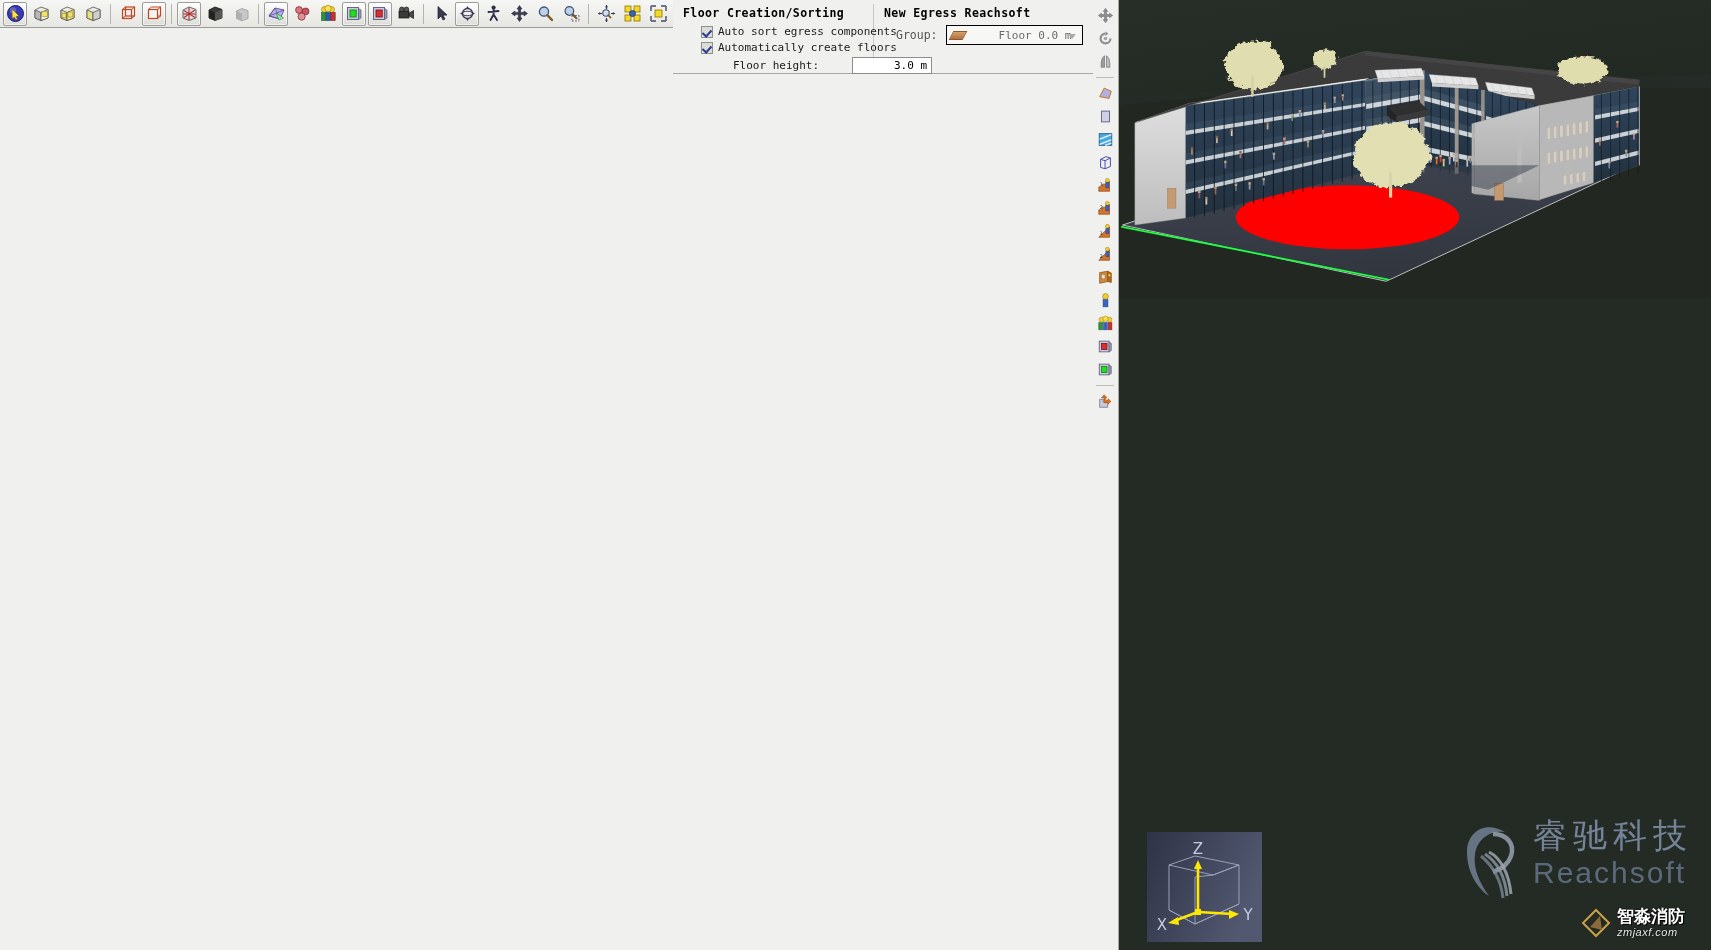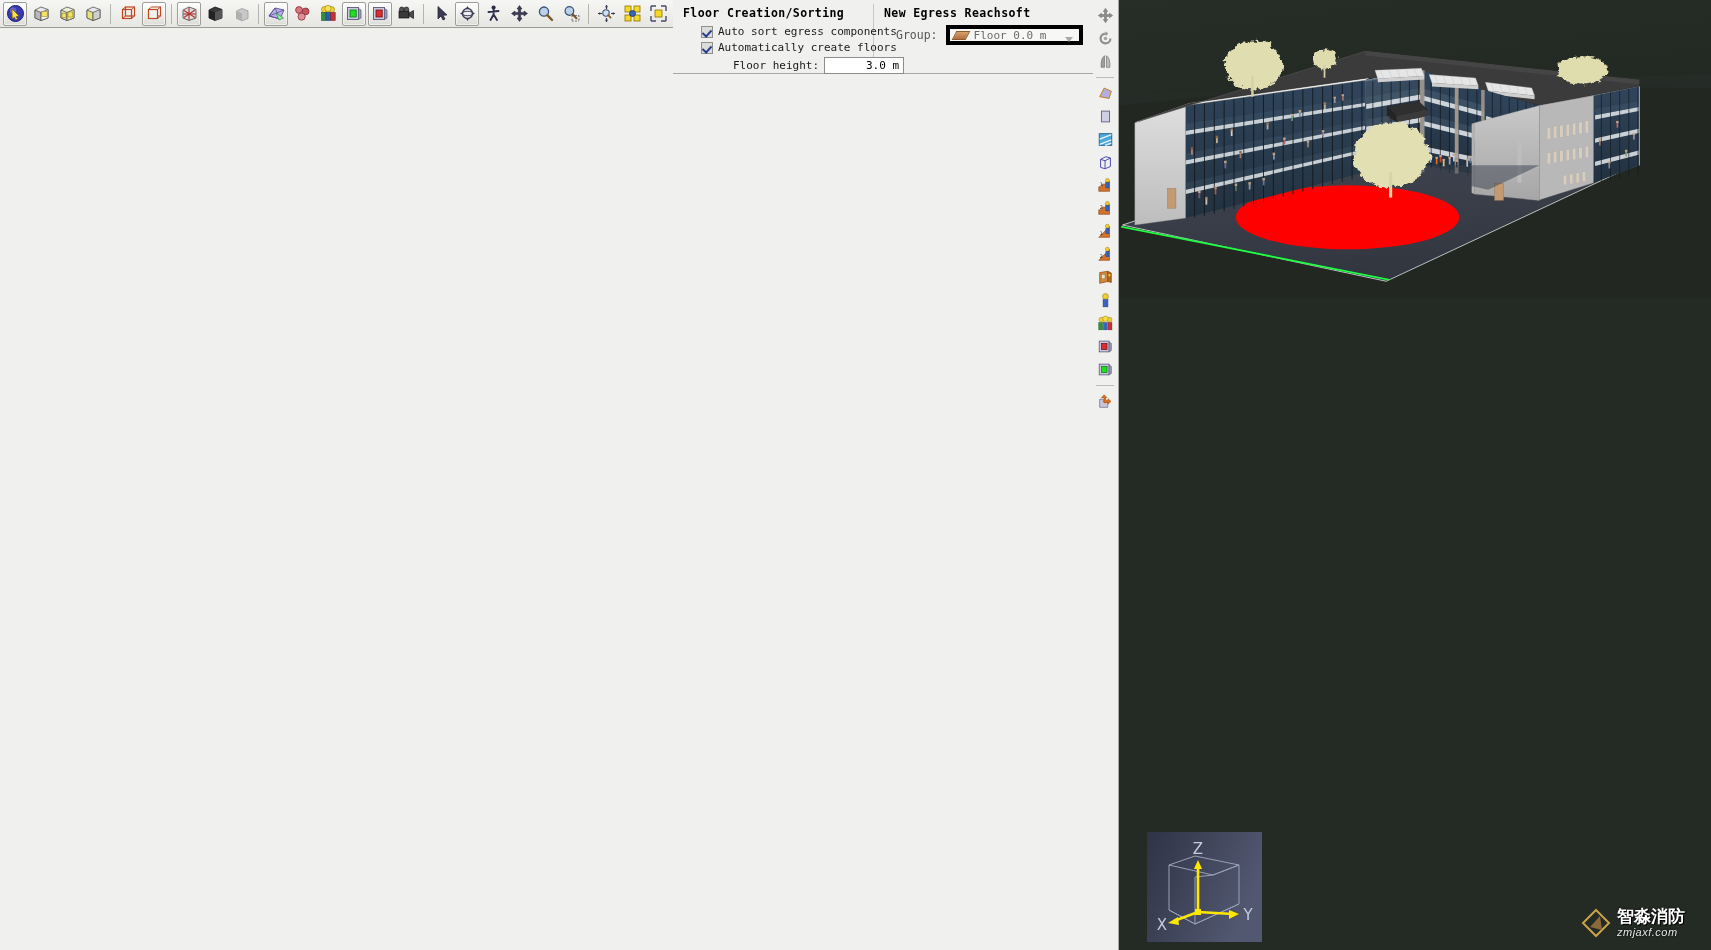--- a/index.html
+++ b/index.html
@@ -118,11 +118,12 @@
   .combo {
     margin-left: 8px;
     width: 137px; height: 20px;
-    border: 4px solid #000000;
+    border: 1px solid #000000;
     background: #f7f7f5;
     display: flex; align-items: center;
     padding-left: 4px;
     position: relative;
+    gap: 28px;
   }
   .combo .swatch {
     width: 14px; height: 9px;

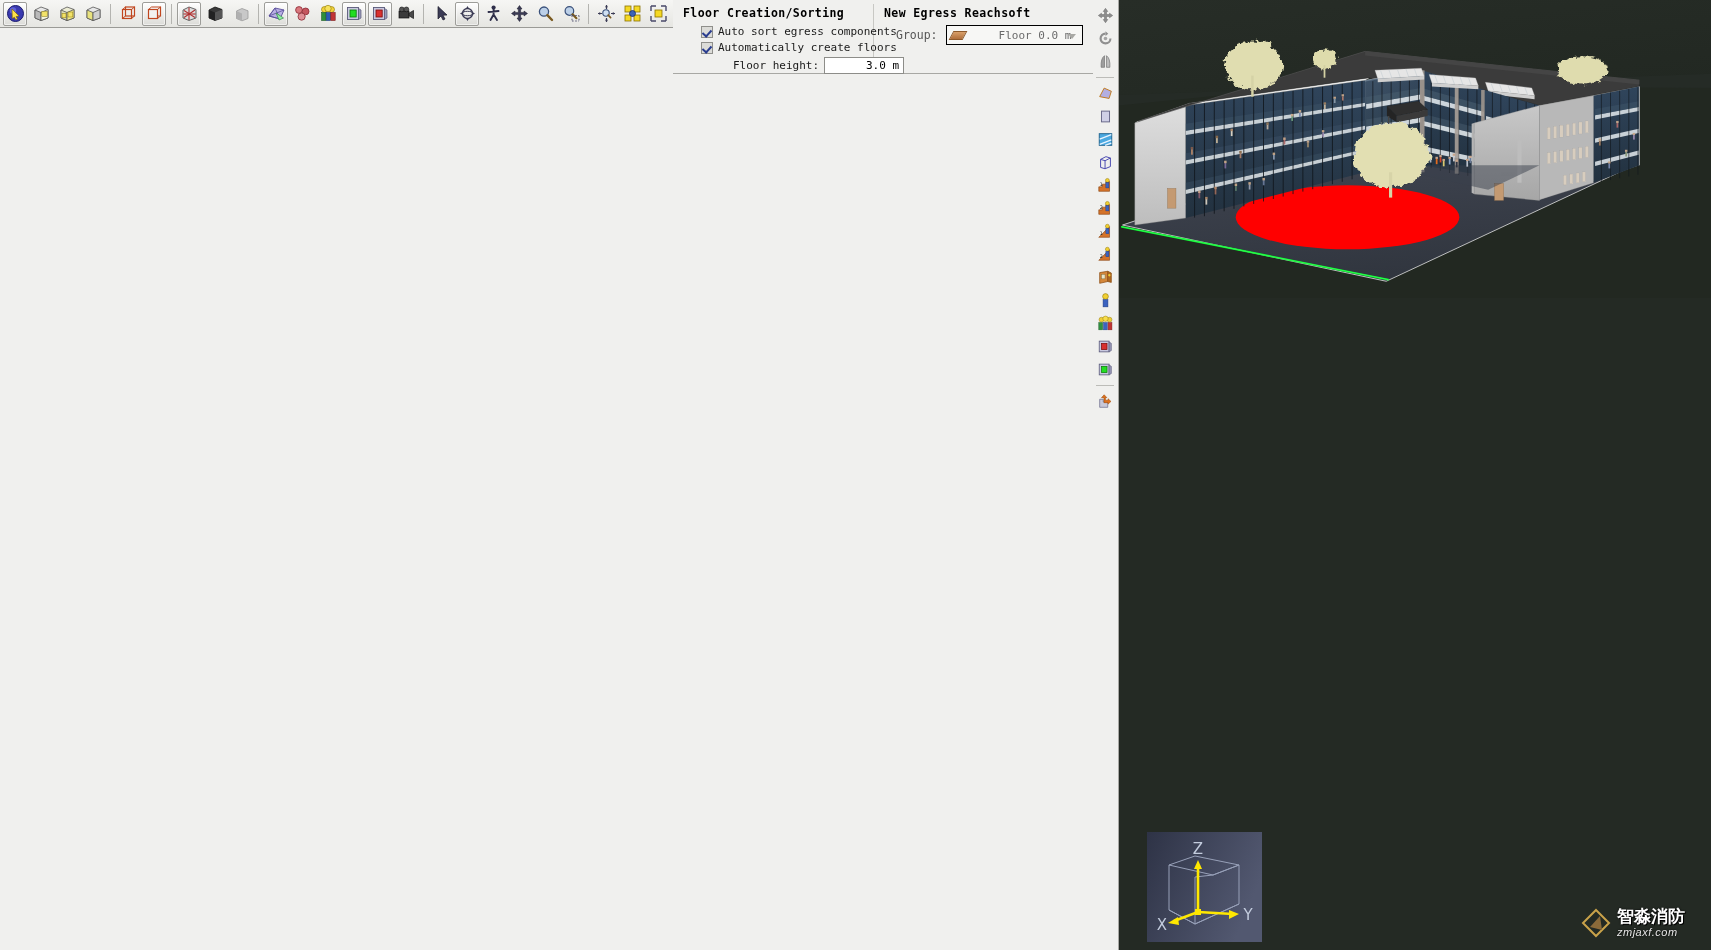--- a/index.html
+++ b/index.html
@@ -102,7 +102,7 @@
     transform: rotate(42deg);
   }
   .plabel { font-family: "DejaVu Sans Mono", monospace; font-size:11px; }
-  .fhrow { display:flex; align-items:center; margin-left: 50px; }
+  .fhrow { display:flex; align-items:center; margin-left: 50px; gap: 28px; }
   .tinput {
     border: 1px solid #8d8d89;
     background: #ffffff;

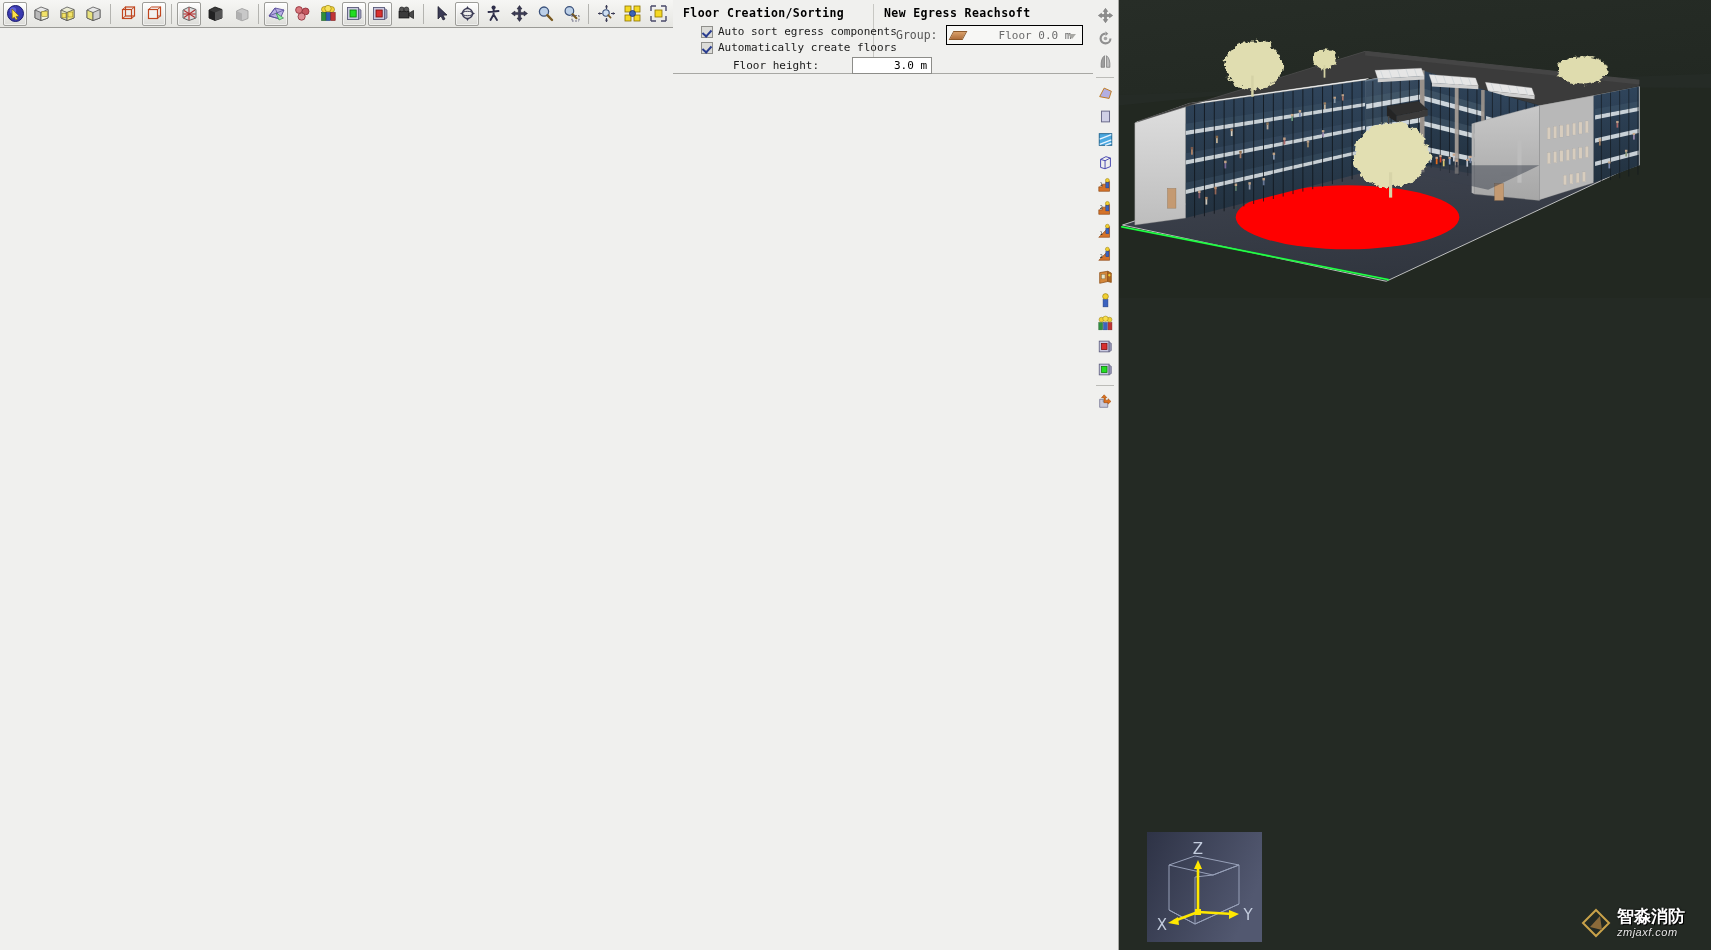--- a/index.html
+++ b/index.html
@@ -1029,6 +1029,19 @@
         </svg>
       </div>
 
+      <div id="wm-main">
+        <svg width="66" height="84" viewBox="0 0 66 84" style="margin-right:8px;">
+          <path d="M46 14 C26 2 8 14 8 34 C8 54 18 70 30 78 C20 64 14 50 16 36 C18 22 30 12 46 14 Z" fill="#8fa2c0" opacity=".85"></path>
+          <path d="M34 16 C48 16 56 26 52 38 C49 47 40 52 34 54" fill="none" stroke="#b9c6da" stroke-width="4.5" opacity=".9"></path>
+          <path d="M30 34 C42 40 50 56 52 76" fill="none" stroke="#cdd7e6" stroke-width="3" opacity=".85"></path>
+          <path d="M26 36 C38 44 46 58 48 78" fill="none" stroke="#b5c2d6" stroke-width="3" opacity=".8"></path>
+          <path d="M22 38 C34 48 42 62 44 80" fill="none" stroke="#9fb0c8" stroke-width="3" opacity=".75"></path>
+        </svg>
+        <div>
+          <div class="wm-cn">睿驰科技</div>
+          <div class="wm-en">Reachsoft</div>
+        </div>
+      </div>
 
       <div id="wm-badge">
         <svg width="30" height="30" viewBox="0 0 30 30" style="margin-right:6px;">

